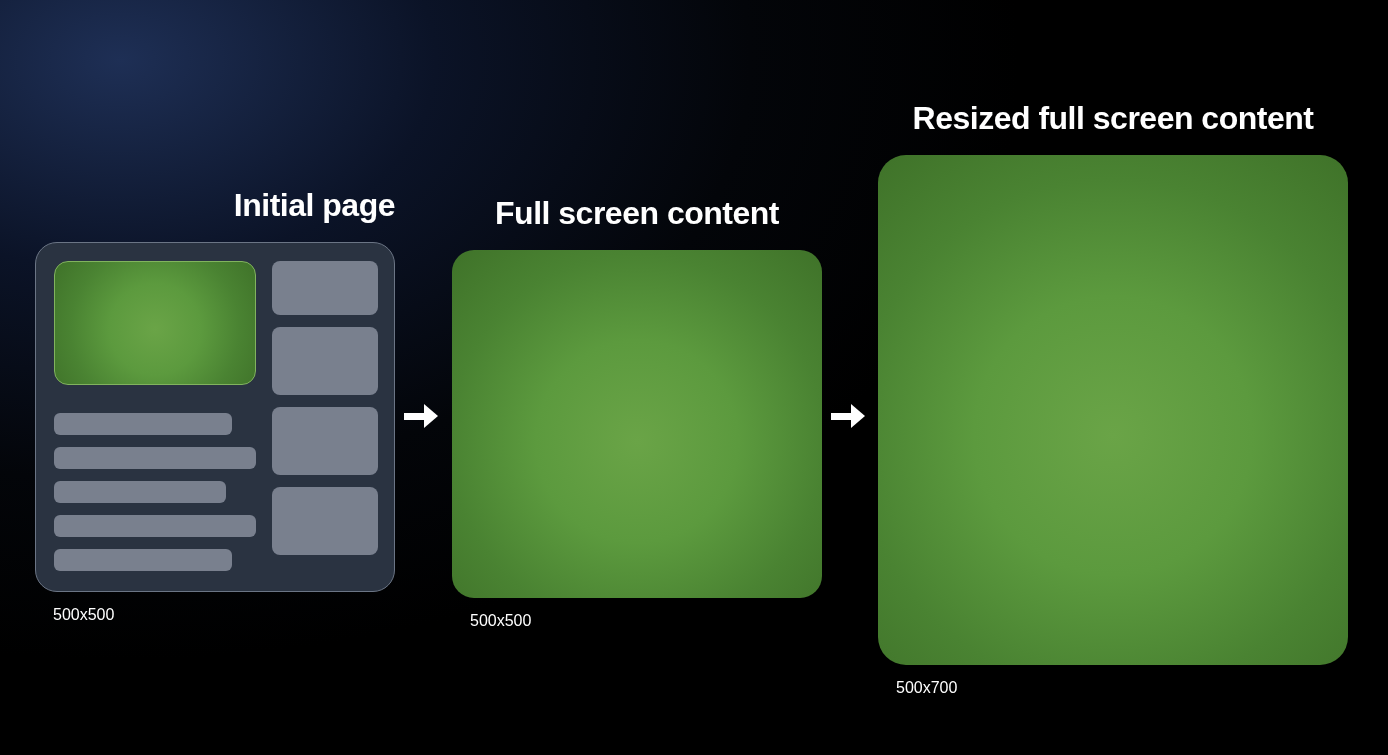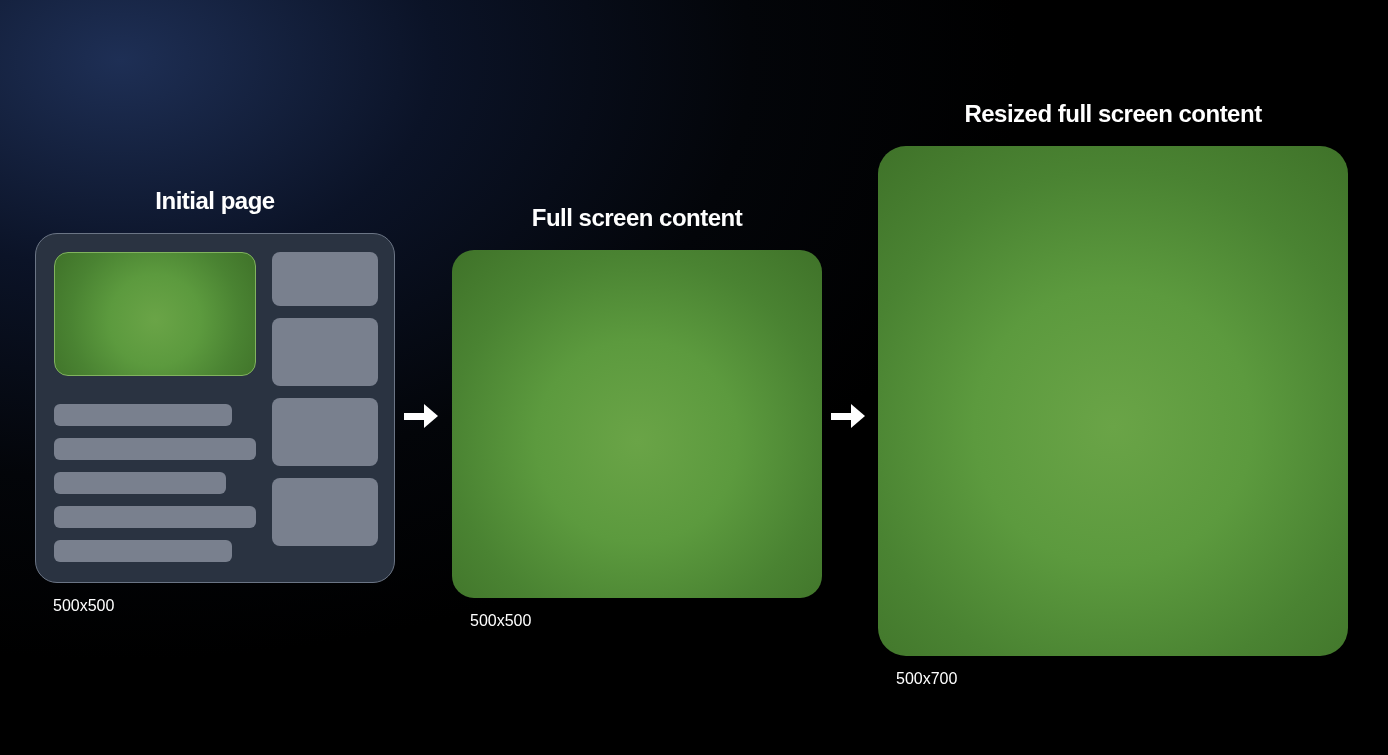--- a/index.html
+++ b/index.html
@@ -20,7 +20,7 @@
     align-items:center;
   }
   .title{
-    font-size:24px;
+    font-size:32px;
     font-weight:600;
     letter-spacing:-0.5px;
     margin-bottom:18px;

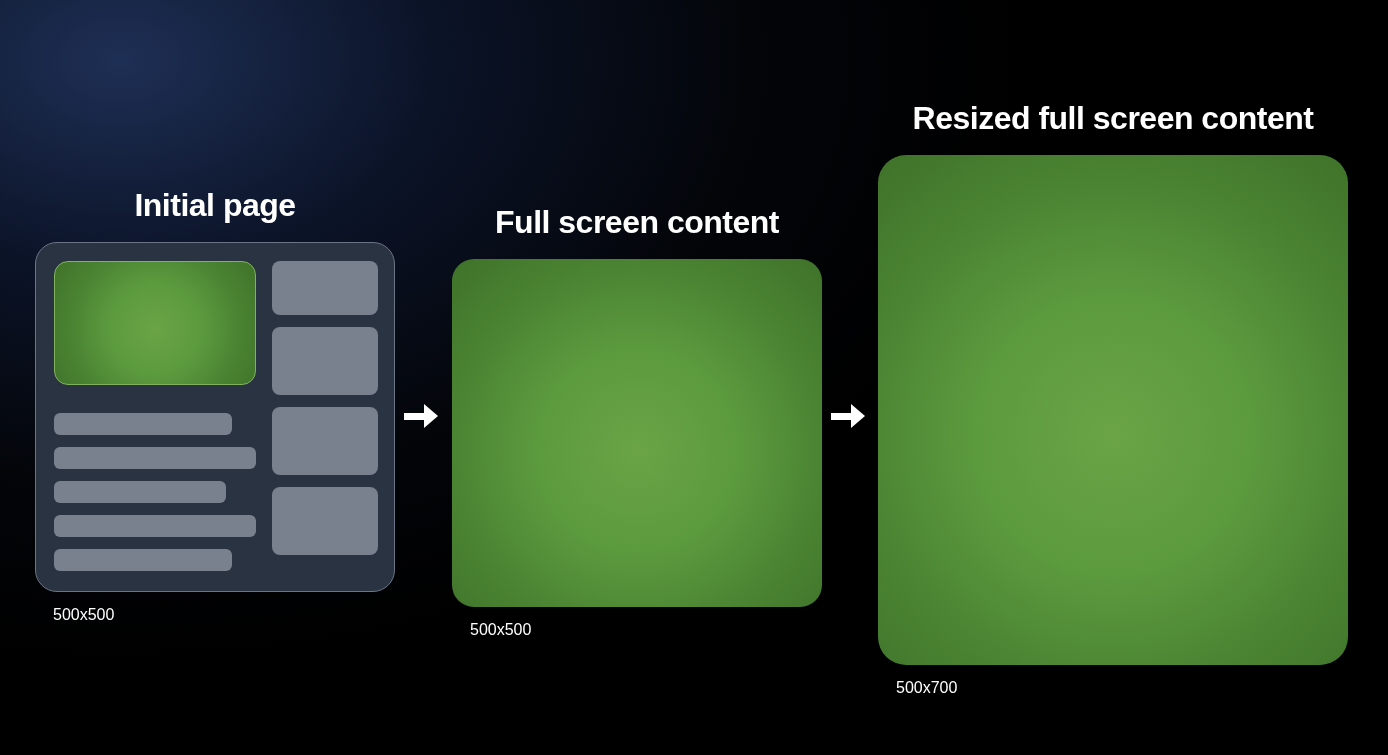--- a/index.html
+++ b/index.html
@@ -92,7 +92,7 @@
 </head>
 <body>
 
-<div class="panel" style="left:35px; top:187px; width:360px;">
+<div class="panel" style="left:35px; top:187px; width:360px;align-items:flex-end;">
   <div class="title">Initial page</div>
   <div class="mock">
     <div class="mock-col mock-left">

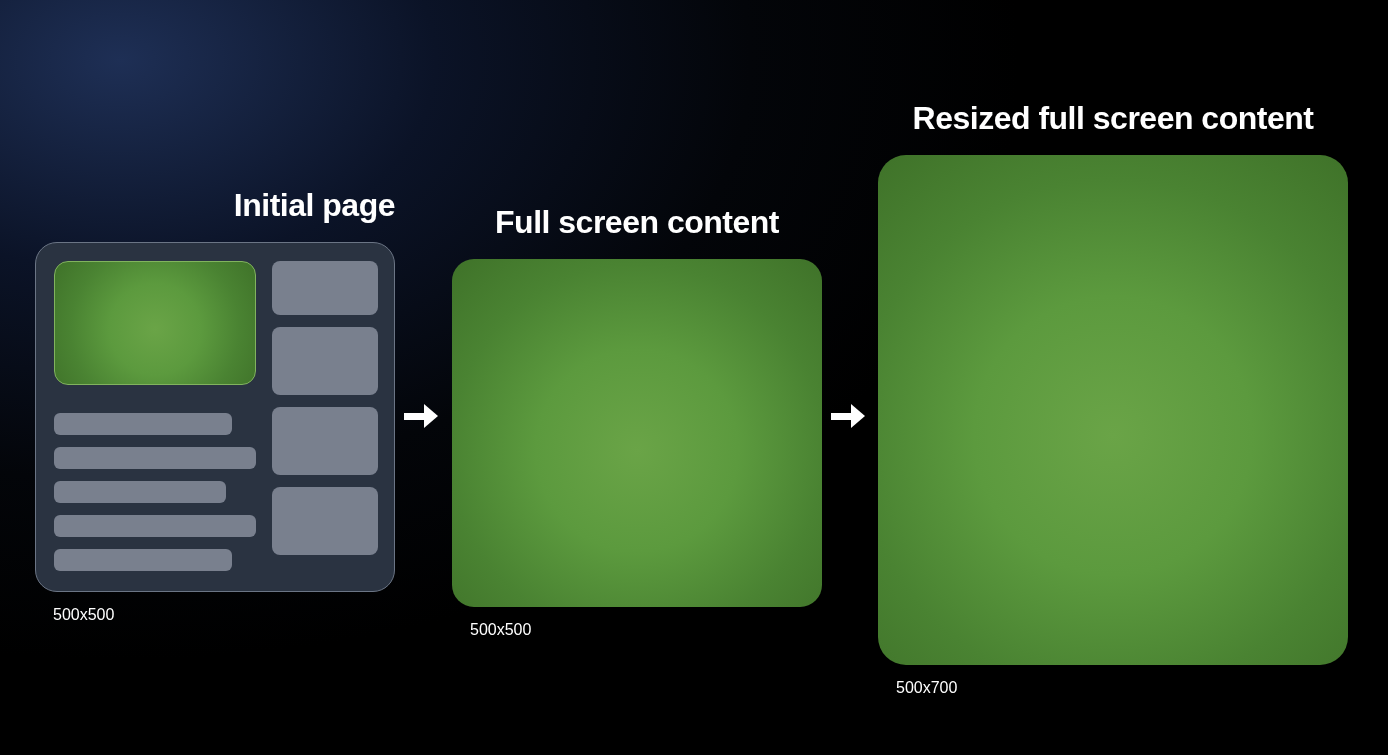--- a/index.html
+++ b/index.html
@@ -119,7 +119,7 @@
     <div class="arrow-head"></div>
 </div>
 
-<div class="panel" style="left:452px; top:204px; width:370px;">
+<div class="panel" style="left:452px; top:195px; width:370px;">
   <div class="title">Full screen content</div>
   <div class="card green" style="width:370px; height:348px;"></div>
   <div class="caption">500x500</div>

